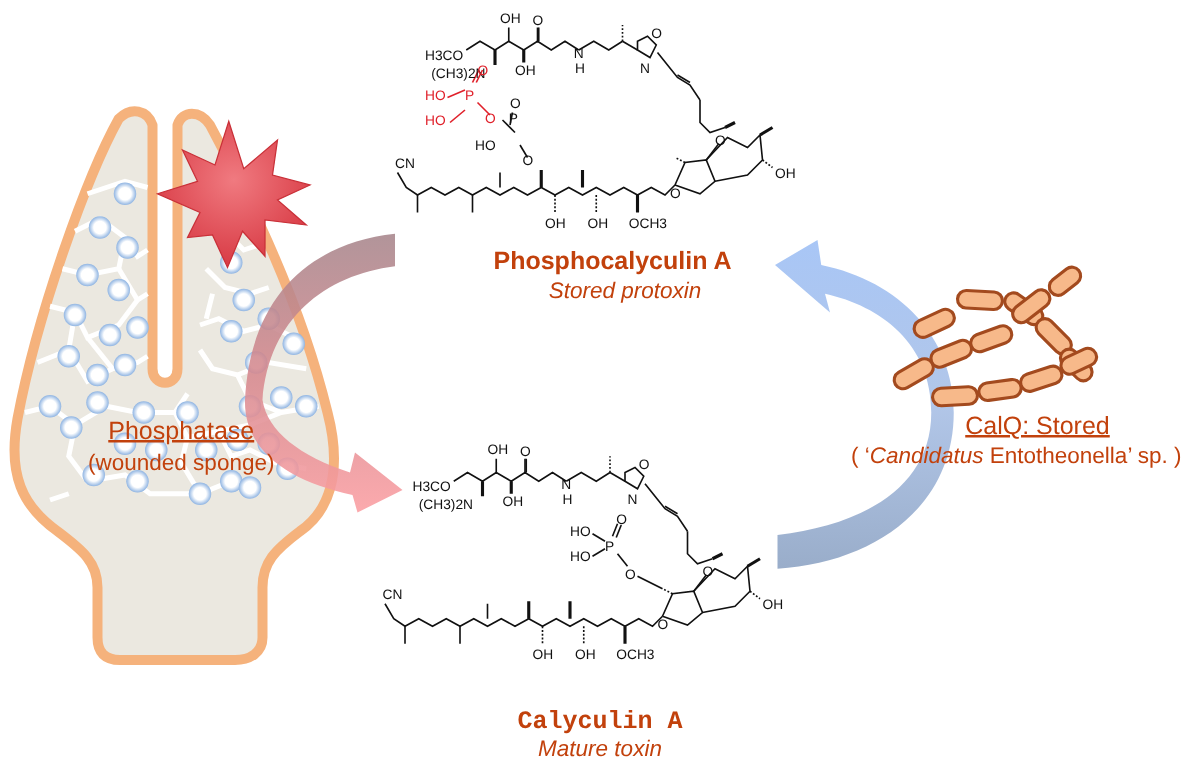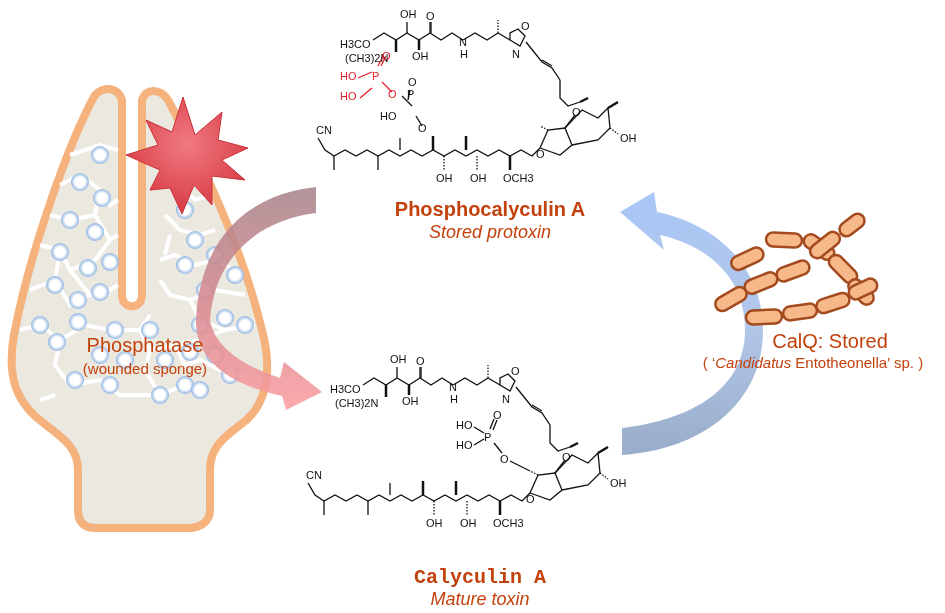--- a/index.html
+++ b/index.html
@@ -261,7 +261,7 @@
 </svg>
 
 <div class="lbl title" style="left:370px;top:198px;width:240px;">Phosphocalyculin A</div>
-<div class="lbl sub" style="left:370px;top:222px;width:240px;font-style:italic;">Stored protoxin</div>
+<div class="lbl sub" style="left:380px;top:222px;width:240px;font-style:italic;">Stored protoxin</div>
 
 <div class="lbl title" style="left:370px;top:566px;width:220px;font-family:Liberation Mono, monospace;">Calyculin A</div>
 <div class="lbl sub" style="left:370px;top:589px;width:220px;">Mature toxin</div>

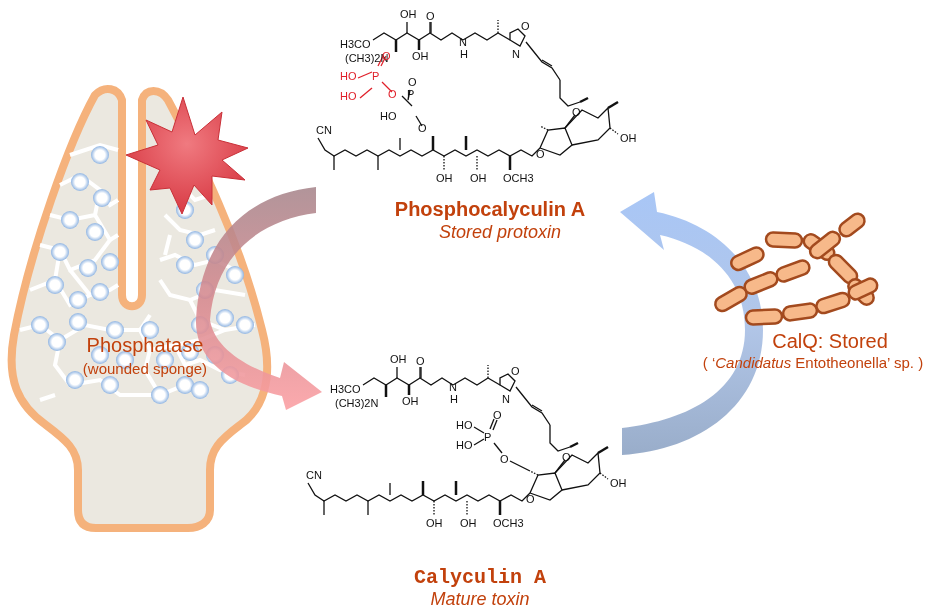--- a/index.html
+++ b/index.html
@@ -8,7 +8,7 @@
   .lbl{position:absolute;text-align:center;color:#c2410c;}
   .title{font-weight:bold;font-size:20px;}
   .sub{font-style:italic;font-size:18px;}
-  .big{font-size:20px;}
+  .big{font-size:20px;text-decoration:underline;}
   .med{font-size:15px;}
   .chem text{font-family:"Liberation Sans",sans-serif;font-size:11px;fill:#111;}
   .chem .red{fill:#e0202a;}

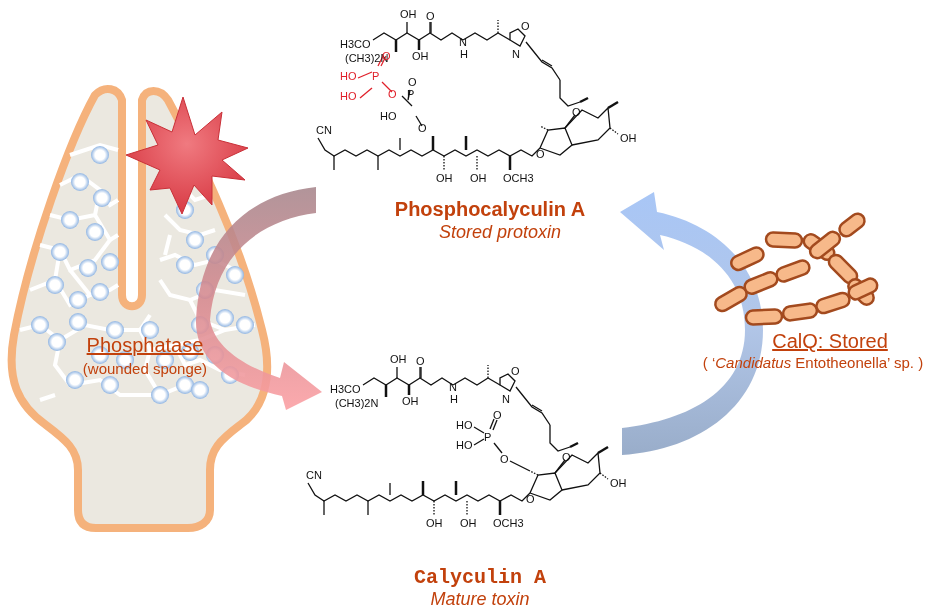--- a/index.html
+++ b/index.html
@@ -9,7 +9,7 @@
   .title{font-weight:bold;font-size:20px;}
   .sub{font-style:italic;font-size:18px;}
   .big{font-size:20px;text-decoration:underline;}
-  .med{font-size:15px;}
+  .med{font-size:18px;}
   .chem text{font-family:"Liberation Sans",sans-serif;font-size:11px;fill:#111;}
   .chem .red{fill:#e0202a;}
   .bond{stroke:#111;stroke-width:1.3;fill:none;}

